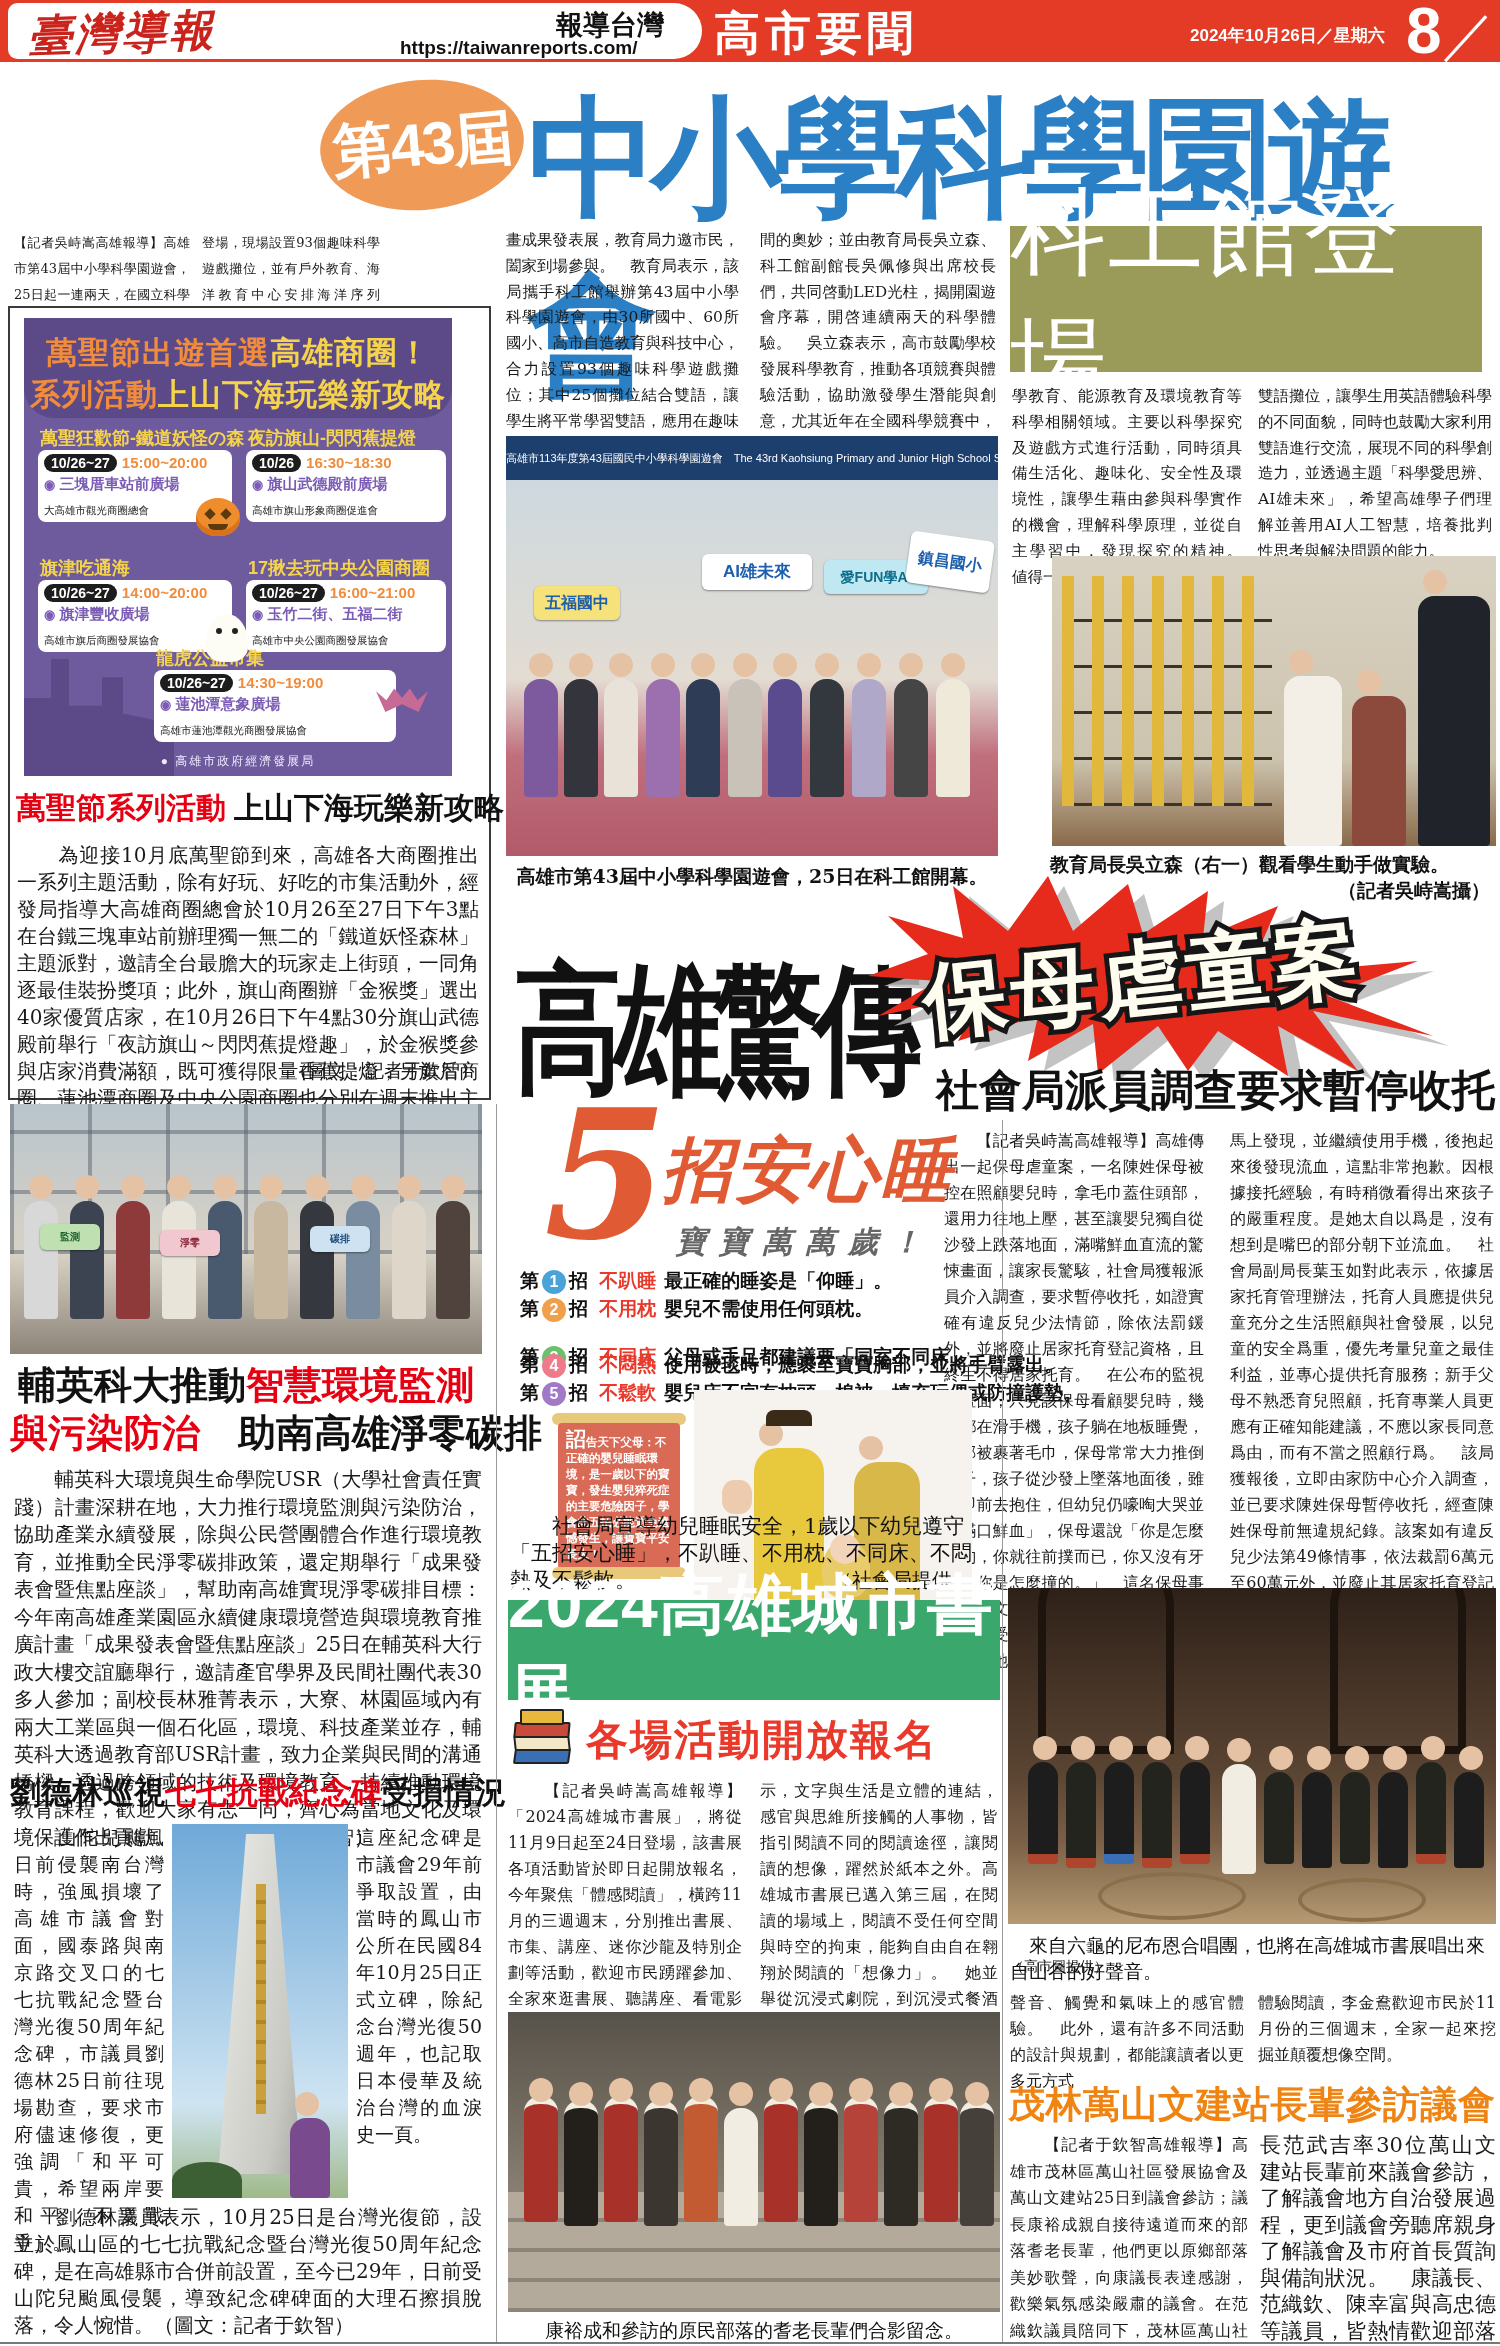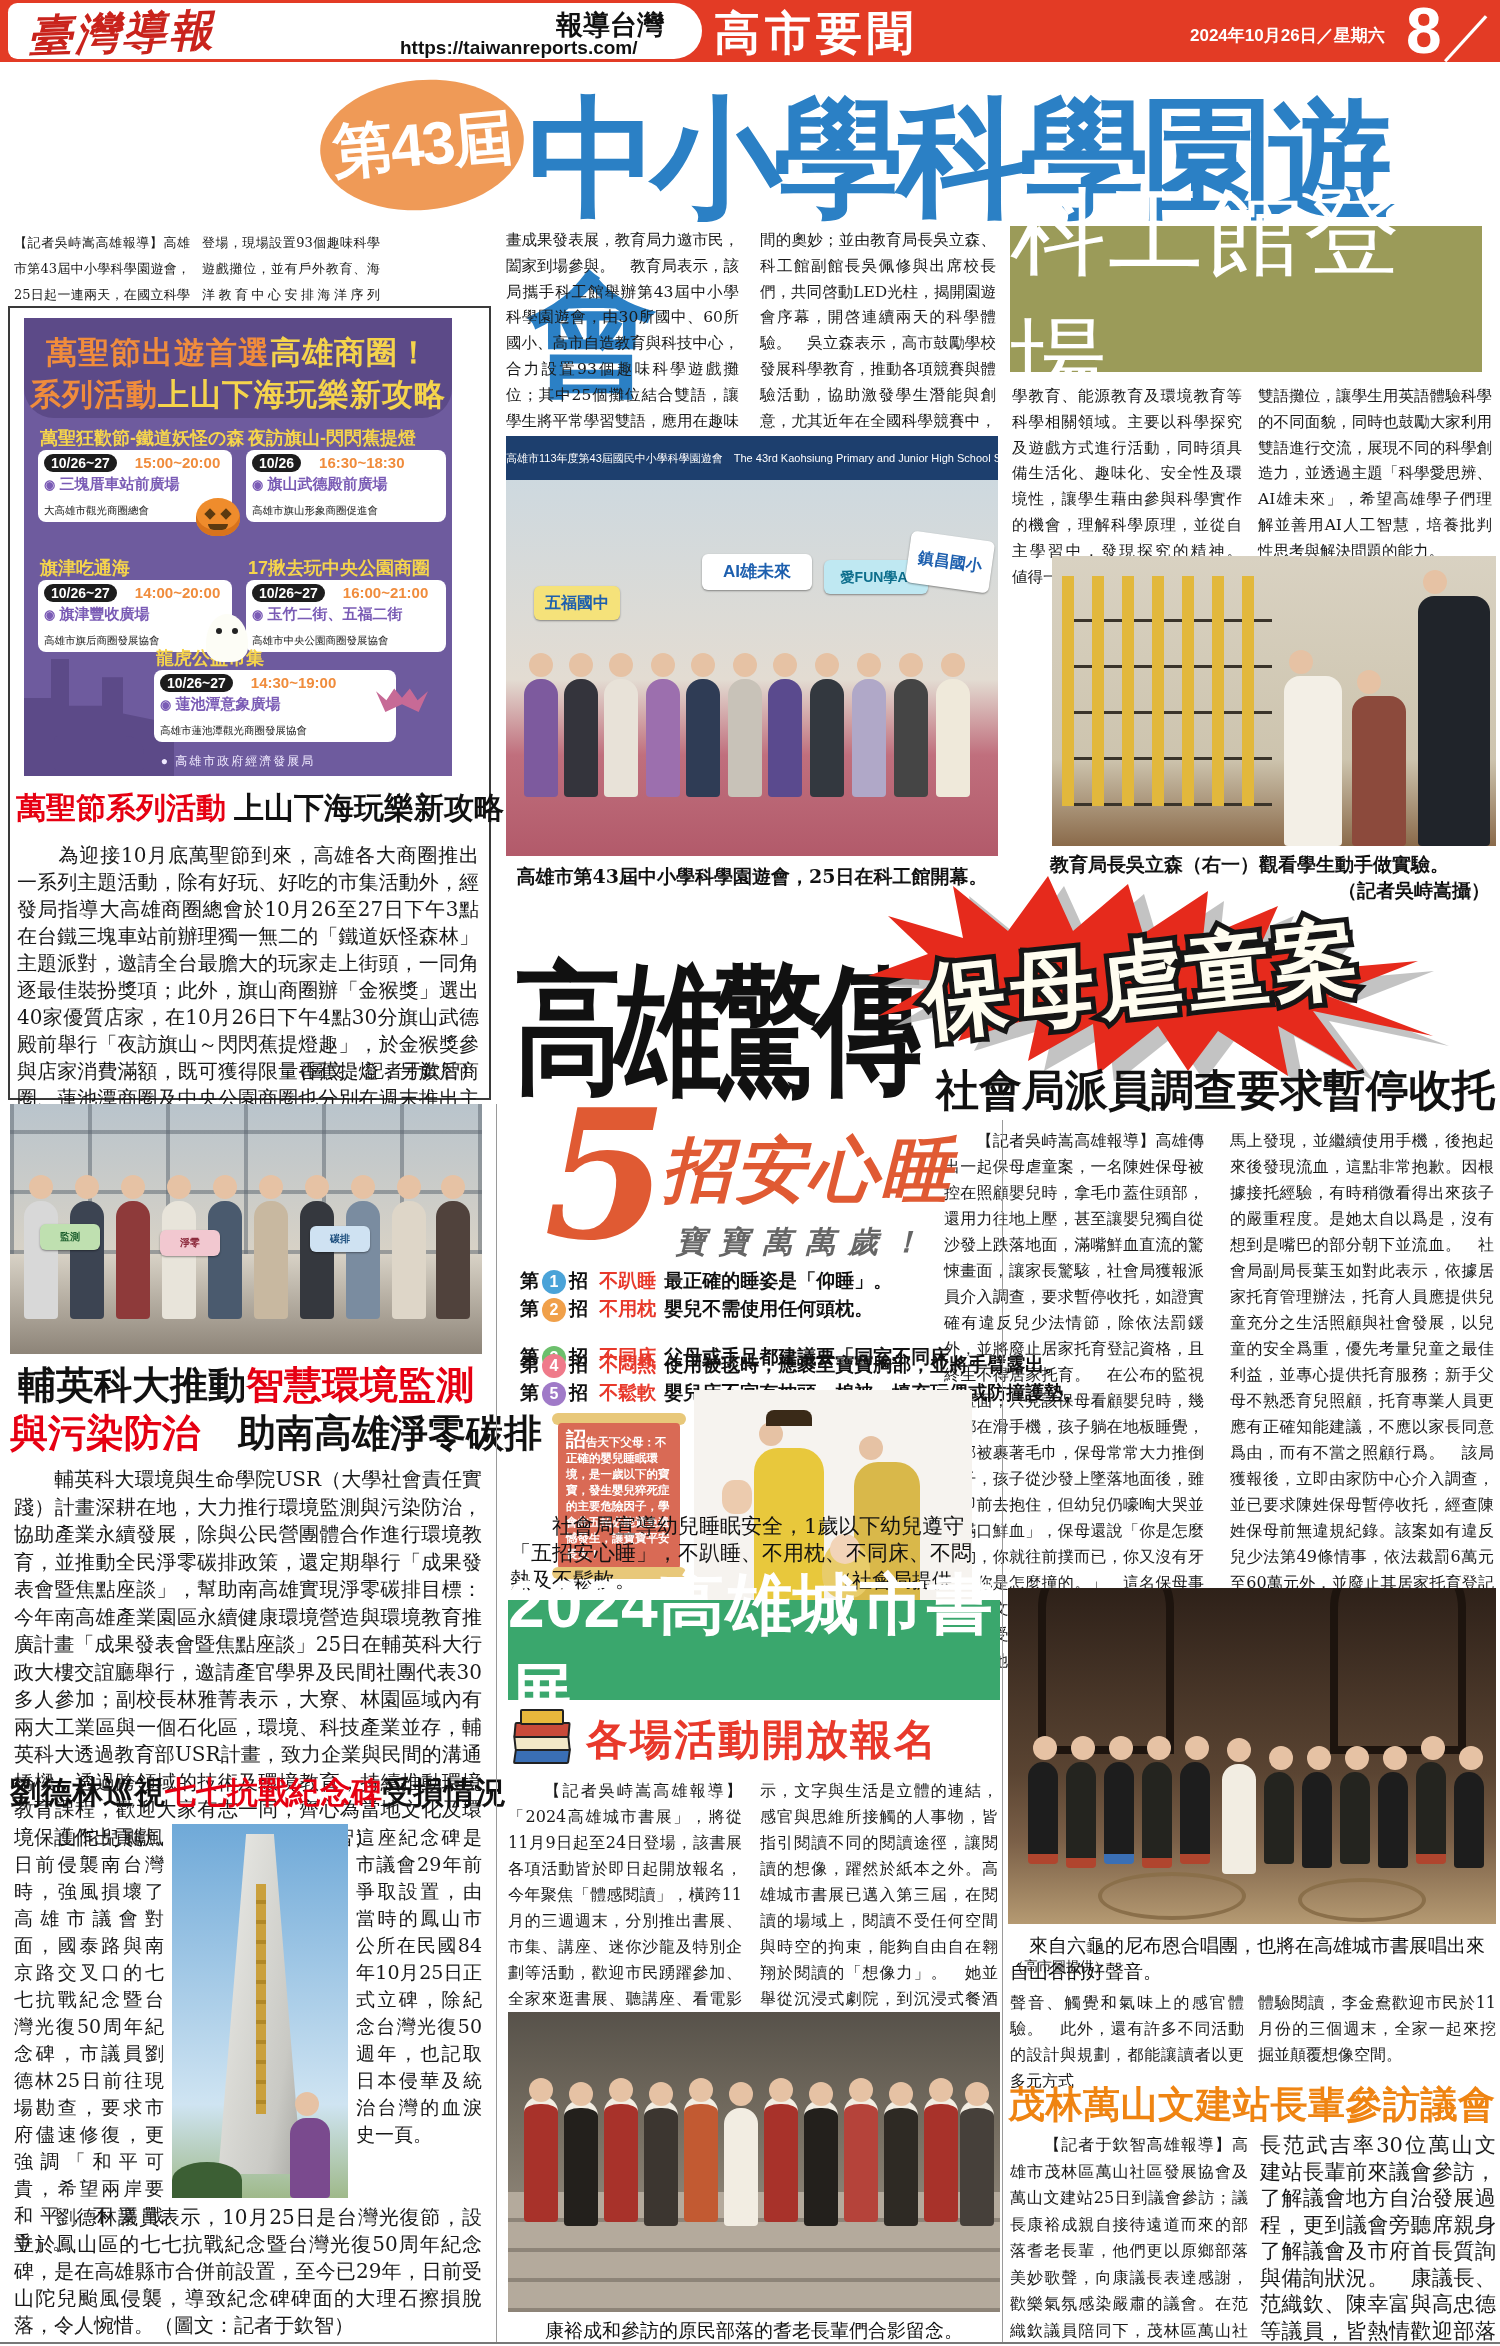--- a/index.html
+++ b/index.html
@@ -45,7 +45,7 @@
   .ev-title{position:absolute;font-weight:900;font-size:18px;color:#f5d44c;white-space:nowrap;}
   .ev-card{position:absolute;background:#fff;border-radius:8px;padding:4px 6px;}
   .ev-date{background:#1d1d1d;color:#fff;font-weight:bold;font-size:14px;border-radius:10px;padding:1px 7px;}
-  .ev-time{color:#f08c3c;font-weight:900;font-size:15px;margin-left:18px;}
+  .ev-time{color:#f08c3c;font-weight:900;font-size:15px;margin-left:5px;}
   .ev-place{color:#7a5bb5;font-weight:900;font-size:15px;margin-top:3px;}
   .pin{color:#7a5bb5;font-size:13px;}
   .ev-org{color:#222;font-size:10.5px;margin-top:10px;}

